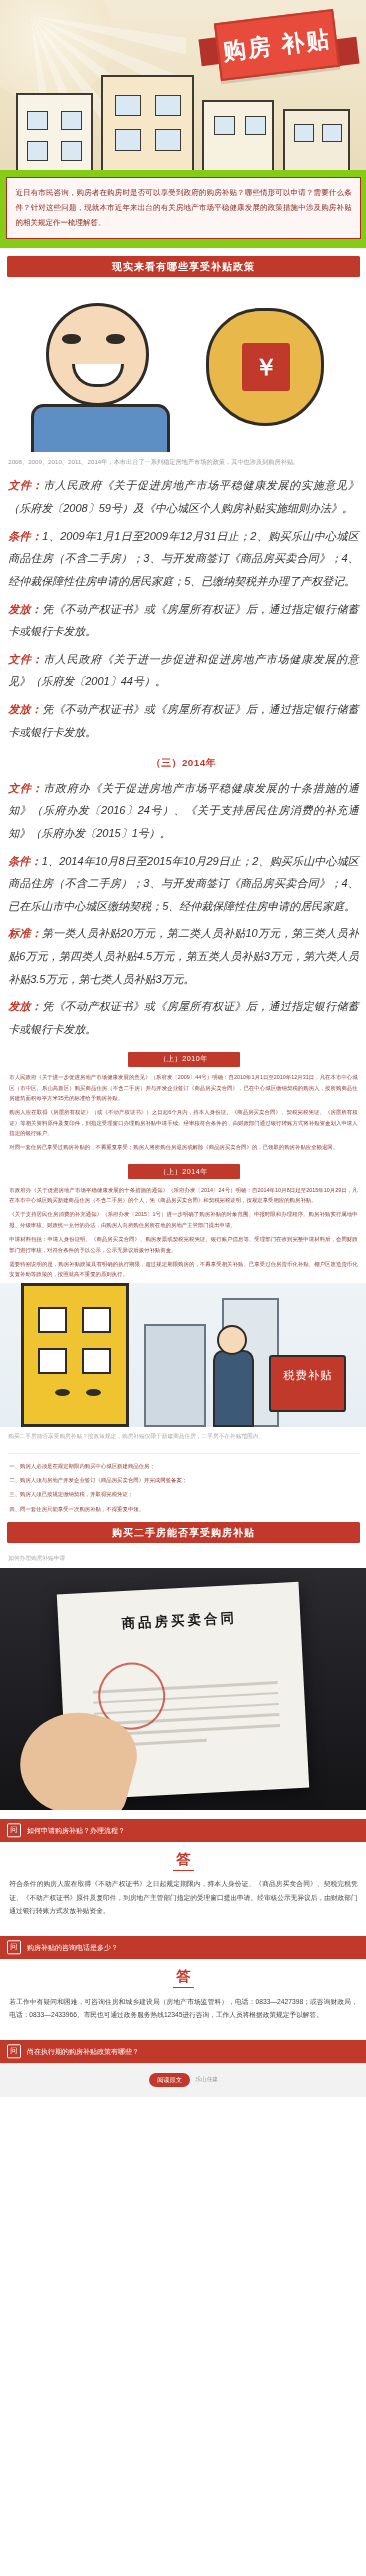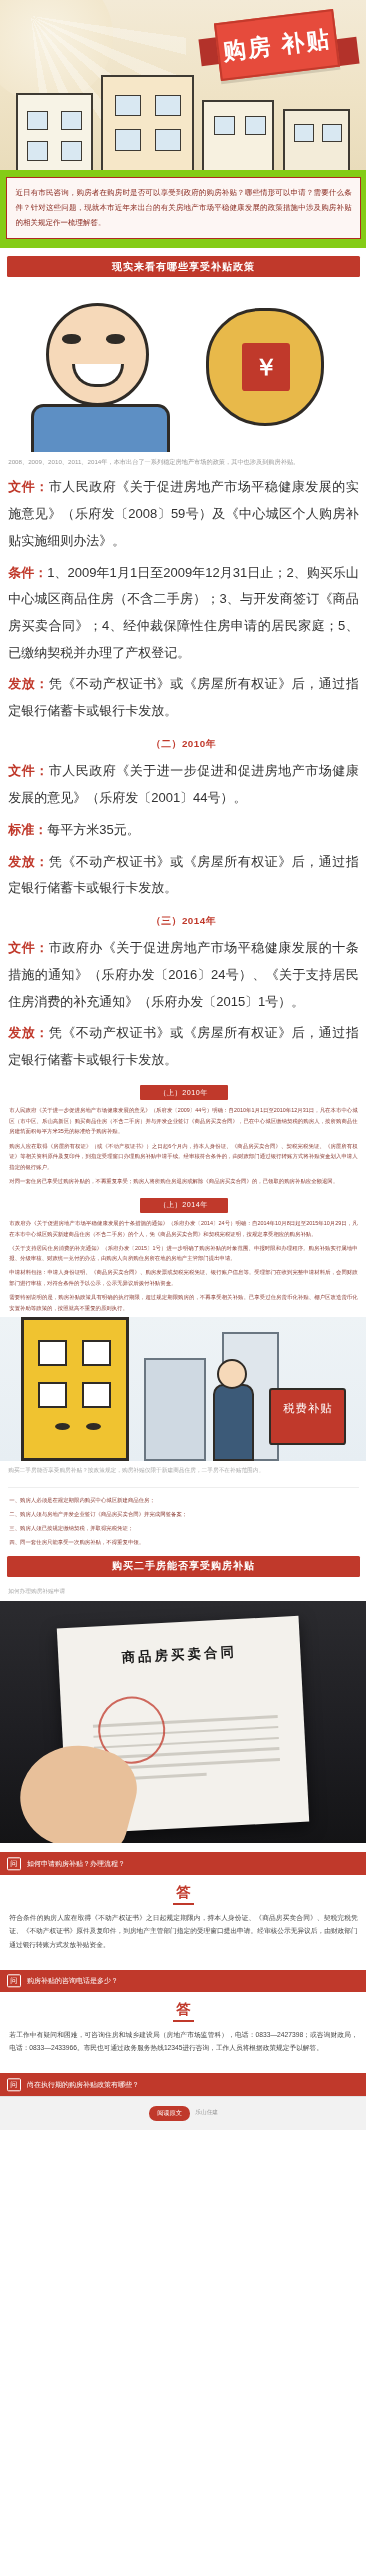--- a/index.html
+++ b/index.html
@@ -100,8 +100,9 @@
   }
   .blk { padding: 0 8.2px; }
   .line {
-    font-size: 13px; line-height: 2.05; text-align: justify; color: #333;
+    font-size: 11px; line-height: 2.05; text-align: justify; color: #333;
     margin: 0 0 5.2px;
+    font-style: italic;
   }
   .lbl { color: #c0392b; font-weight: bold; }
 

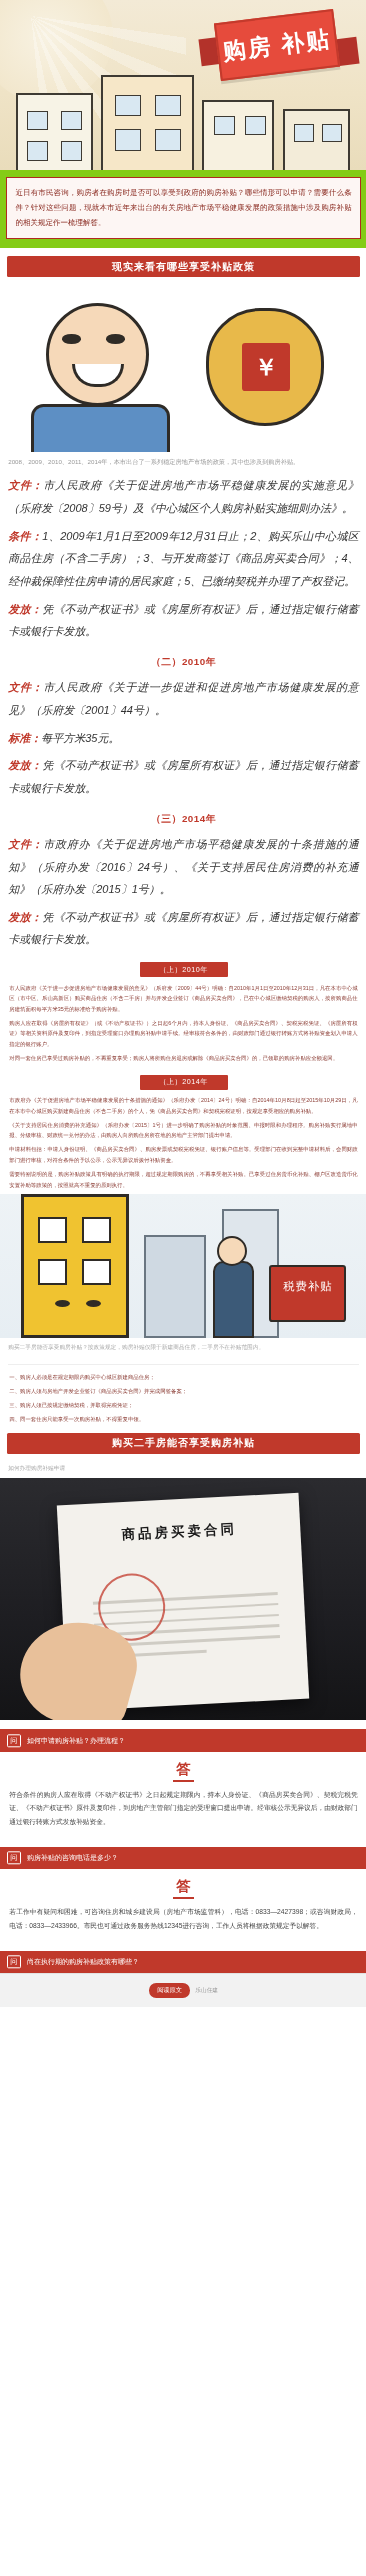--- a/index.html
+++ b/index.html
@@ -252,7 +252,6 @@
     <p class="line"><span class="lbl">发放：</span><span>凭《不动产权证书》或《房屋所有权证》后，通过指定银行储蓄卡或银行卡发放。</span></p>
   </div>
 
-  <div class="year-head">（二）2010年</div>
   <div class="blk">
     <p class="line"><span class="lbl">文件：</span><span>市人民政府《关于进一步促进和促进房地产市场健康发展的意见》（乐府发〔2001〕44号）。</span></p>
     <p class="line"><span class="lbl">标准：</span><span>每平方米35元。</span></p>

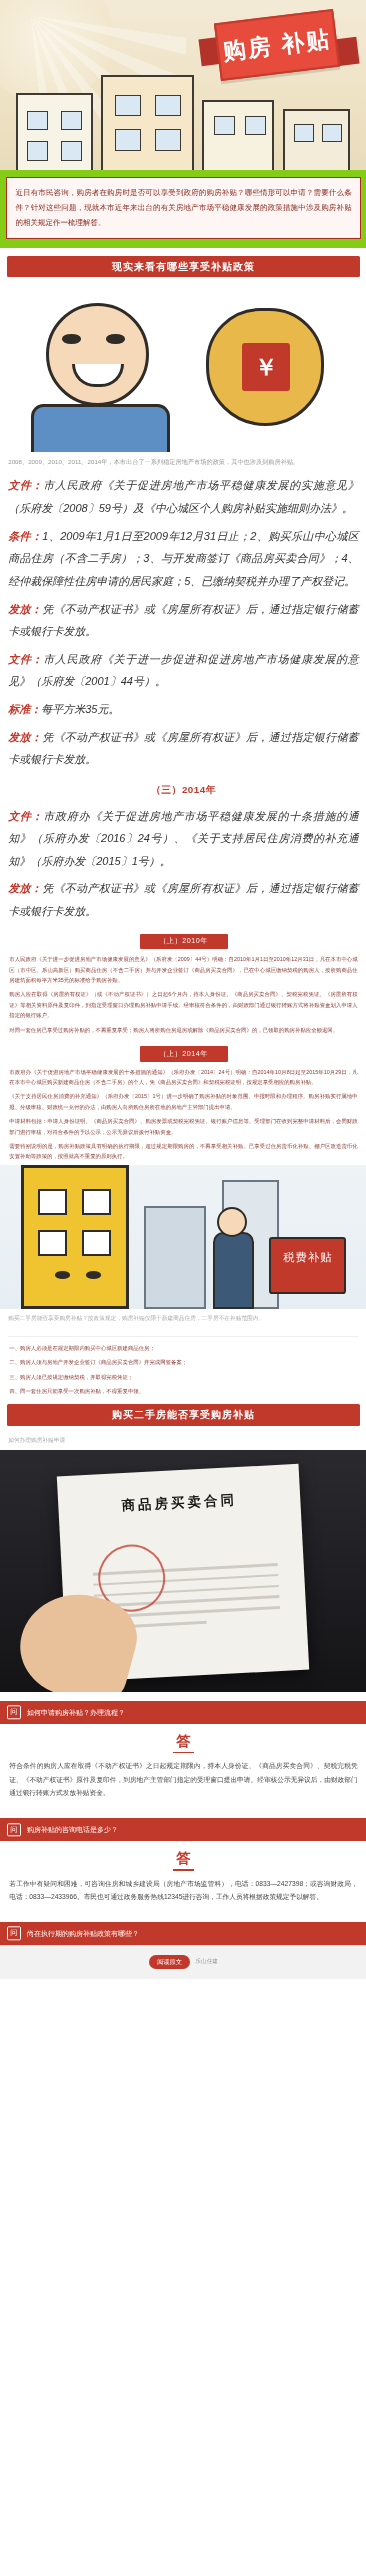--- a/index.html
+++ b/index.html
@@ -254,7 +254,6 @@
 
   <div class="blk">
     <p class="line"><span class="lbl">文件：</span><span>市人民政府《关于进一步促进和促进房地产市场健康发展的意见》（乐府发〔2001〕44号）。</span></p>
-    <p class="line"><span class="lbl">标准：</span><span>每平方米35元。</span></p>
     <p class="line"><span class="lbl">发放：</span><span>凭《不动产权证书》或《房屋所有权证》后，通过指定银行储蓄卡或银行卡发放。</span></p>
   </div>
 

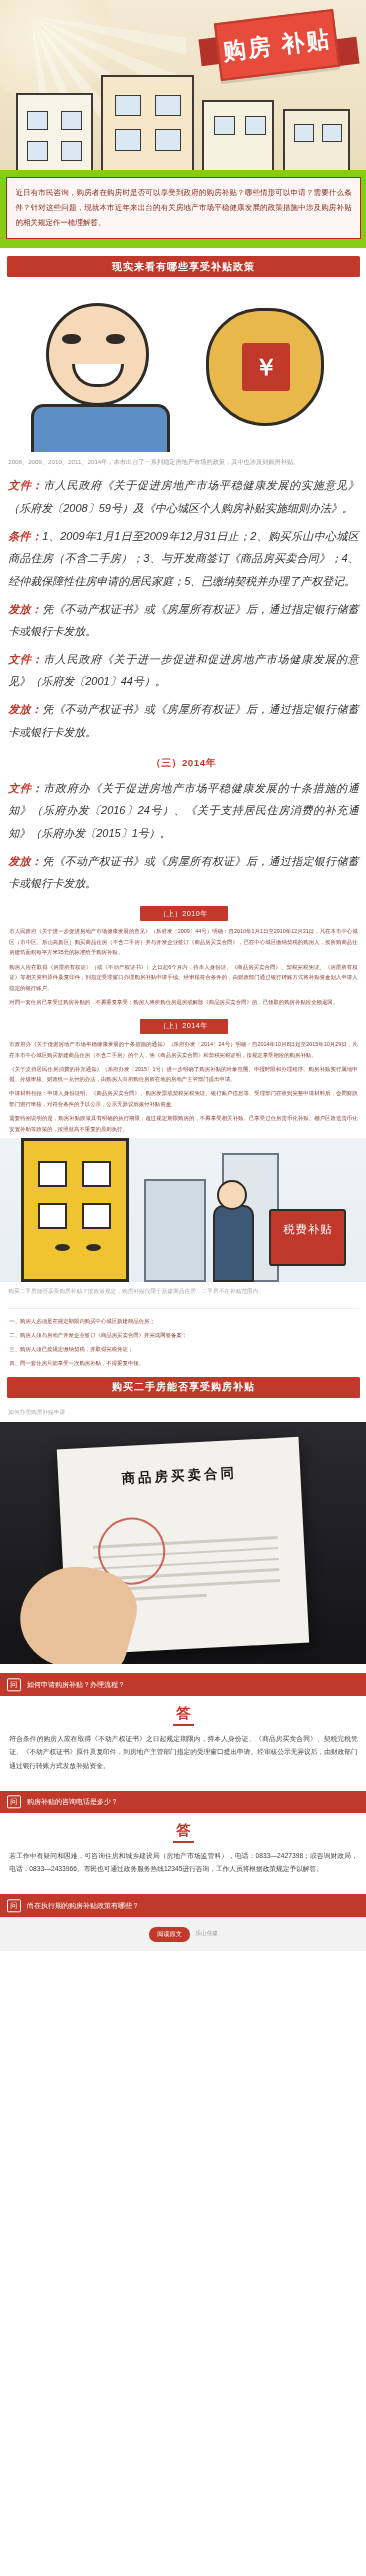--- a/index.html
+++ b/index.html
@@ -260,6 +260,7 @@
   <div class="year-head">（三）2014年</div>
   <div class="blk">
     <p class="line"><span class="lbl">文件：</span><span>市政府办《关于促进房地产市场平稳健康发展的十条措施的通知》（乐府办发〔2016〕24号）、《关于支持居民住房消费的补充通知》（乐府办发〔2015〕1号）。</span></p>
+    <p class="line"><span class="lbl">条件：</span><span>1、2014年10月8日至2015年10月29日止；2、购买乐山中心城区商品住房（不含二手房）；3、与开发商签订《商品房买卖合同》；4、已在乐山市中心城区缴纳契税；5、经仲裁保障性住房申请的居民家庭。</span></p>
     <p class="line"><span class="lbl">发放：</span><span>凭《不动产权证书》或《房屋所有权证》后，通过指定银行储蓄卡或银行卡发放。</span></p>
   </div>
 

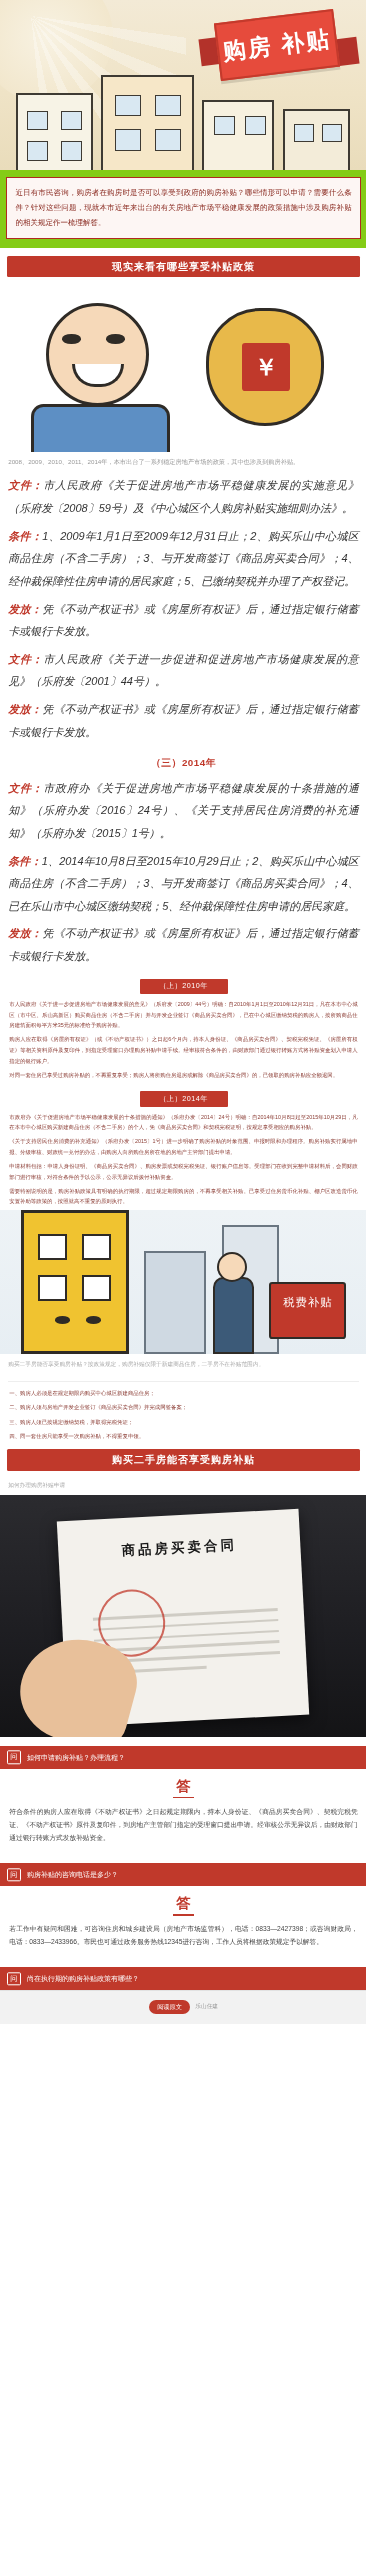--- a/index.html
+++ b/index.html
@@ -261,6 +261,7 @@
   <div class="blk">
     <p class="line"><span class="lbl">文件：</span><span>市政府办《关于促进房地产市场平稳健康发展的十条措施的通知》（乐府办发〔2016〕24号）、《关于支持居民住房消费的补充通知》（乐府办发〔2015〕1号）。</span></p>
     <p class="line"><span class="lbl">条件：</span><span>1、2014年10月8日至2015年10月29日止；2、购买乐山中心城区商品住房（不含二手房）；3、与开发商签订《商品房买卖合同》；4、已在乐山市中心城区缴纳契税；5、经仲裁保障性住房申请的居民家庭。</span></p>
+    <p class="line"><span class="lbl">标准：</span><span>第一类人员补贴20万元，第二类人员补贴10万元，第三类人员补贴6万元，第四类人员补贴4.5万元，第五类人员补贴3万元，第六类人员补贴3.5万元，第七类人员补贴3万元。</span></p>
     <p class="line"><span class="lbl">发放：</span><span>凭《不动产权证书》或《房屋所有权证》后，通过指定银行储蓄卡或银行卡发放。</span></p>
   </div>
 

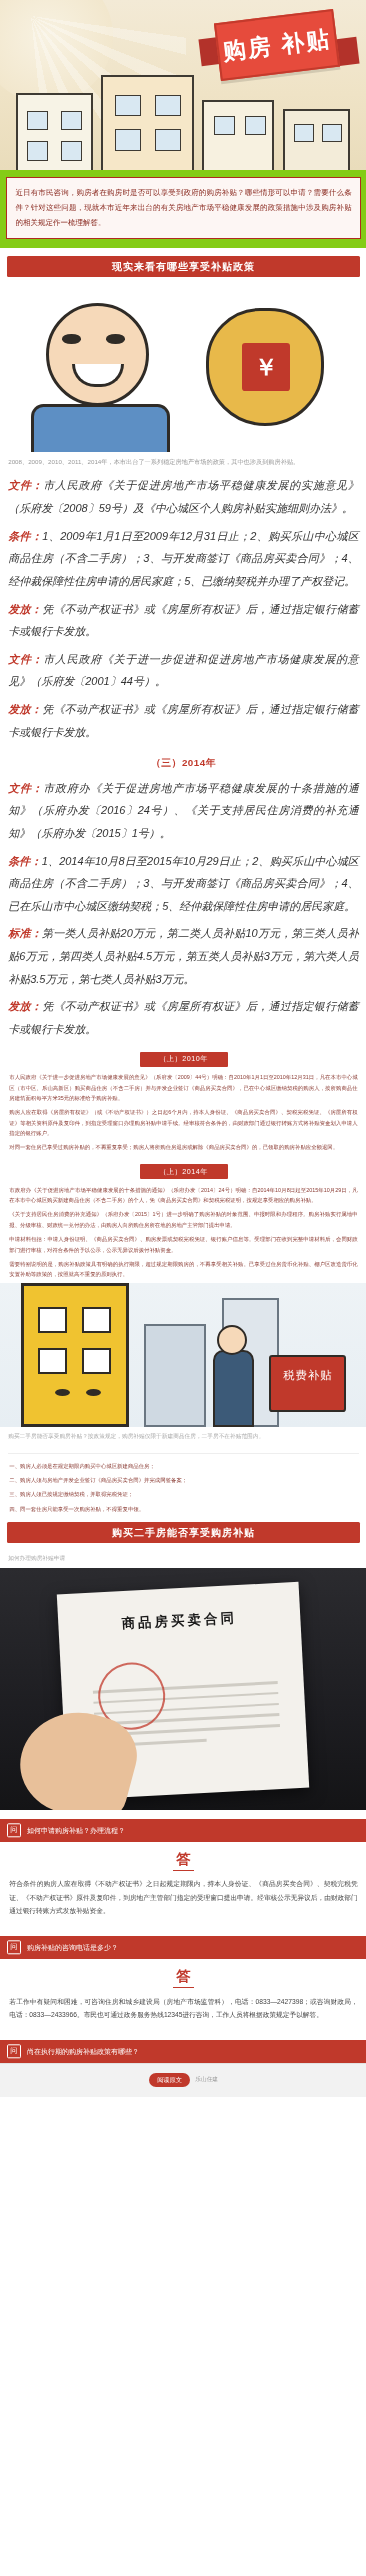--- a/index.html
+++ b/index.html
@@ -109,7 +109,7 @@
   
   .sub-head {
     margin: 11.3px auto 5.2px;
-    width: 88px;
+    width: 112px;
     text-align: center;
     background: #c0392b;
     color: #fff;

